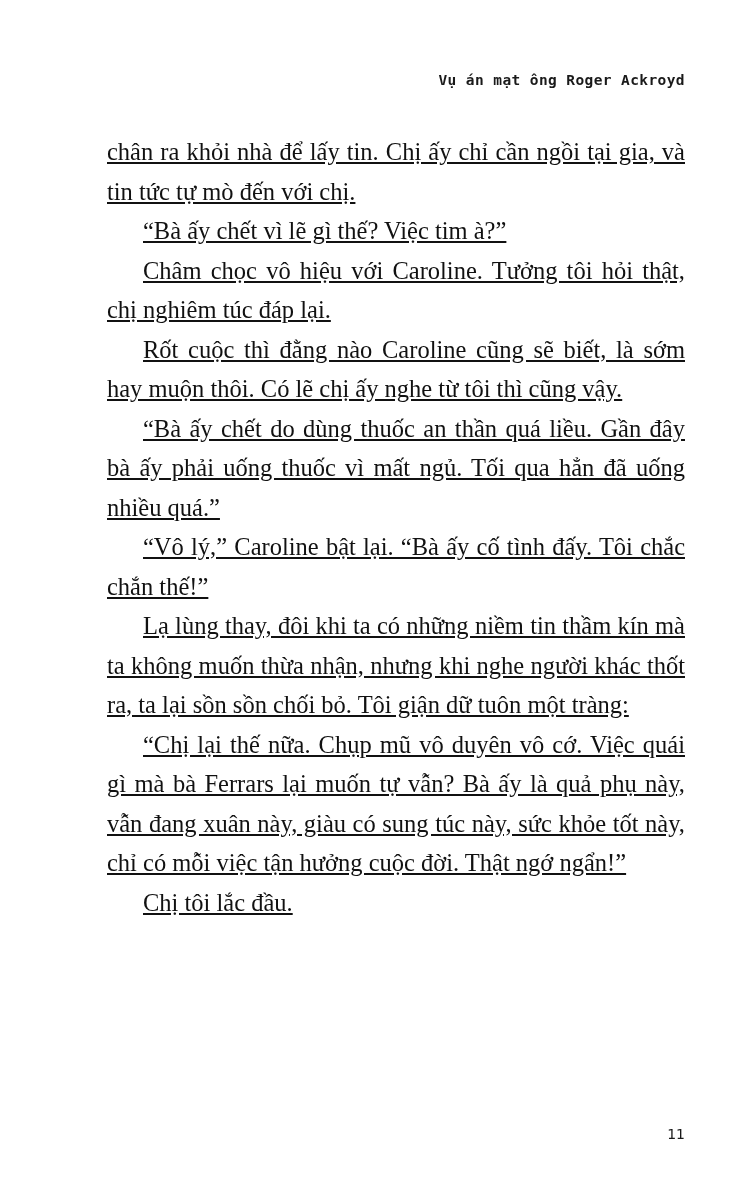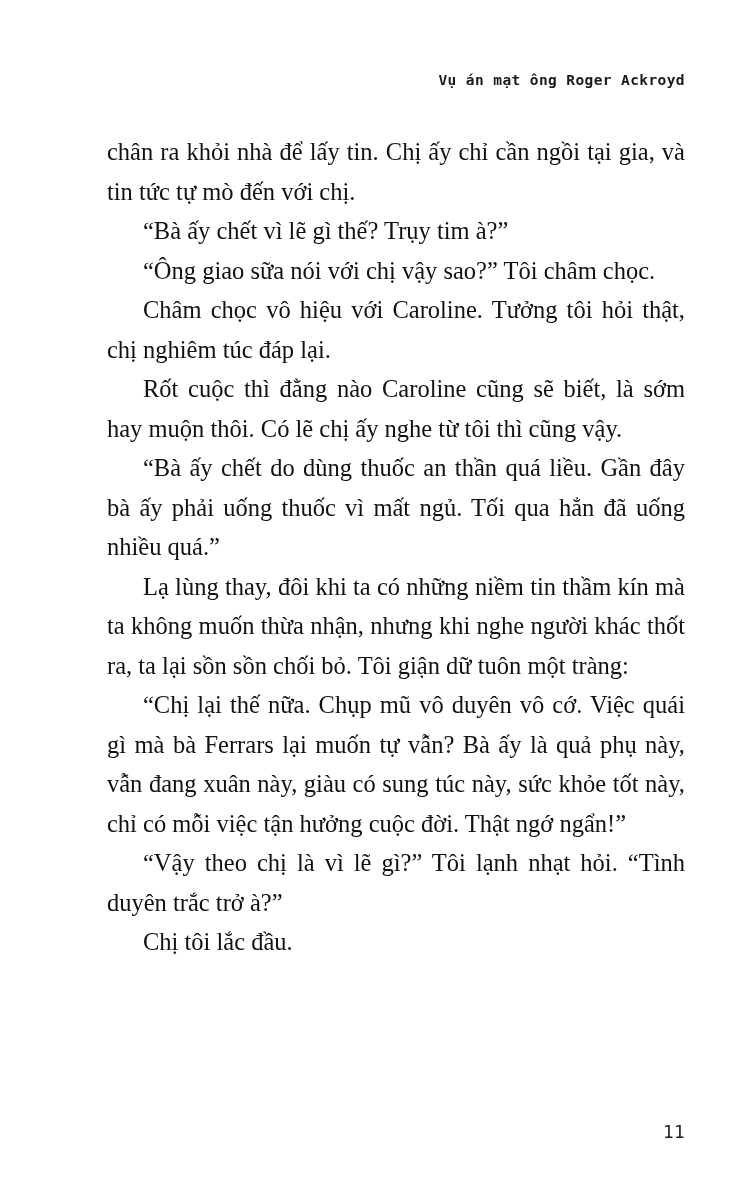--- a/index.html
+++ b/index.html
@@ -50,6 +50,7 @@
   .body-text p {
     margin: 0;
     text-indent: 0;
+    text-decoration: underline;
   }
   .body-text p.indent {
     text-indent: 36px;

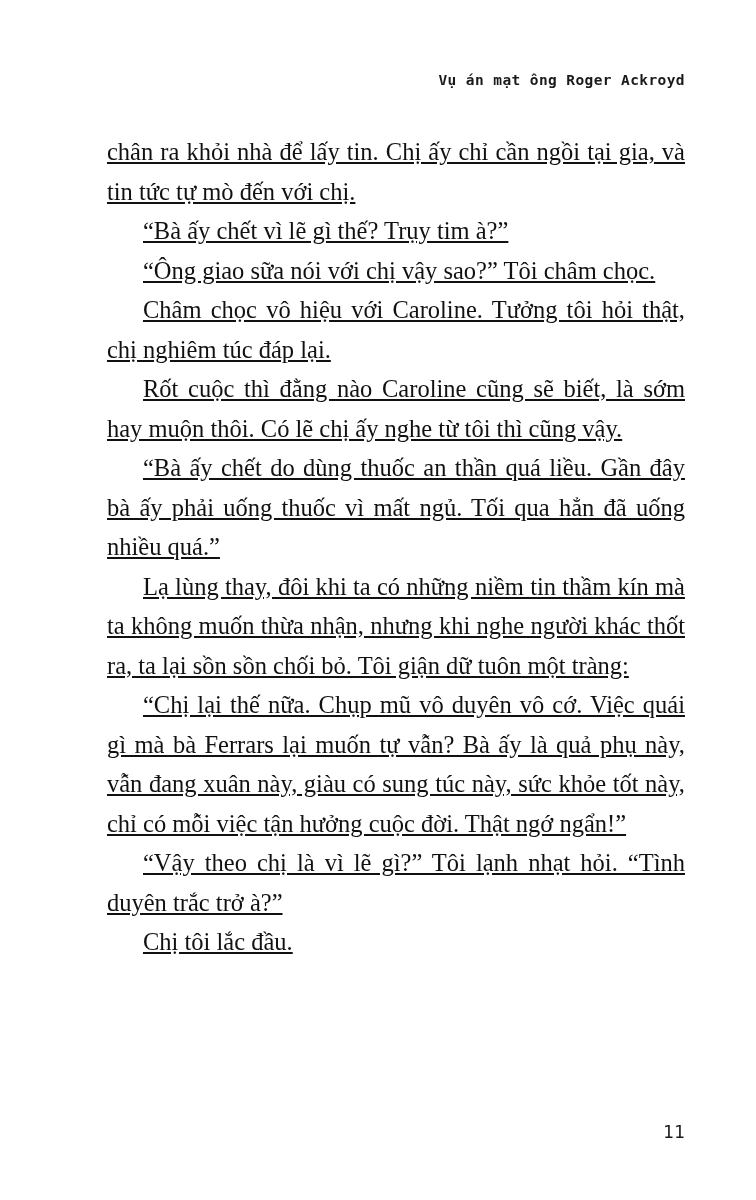--- a/index.html
+++ b/index.html
@@ -73,7 +73,7 @@
 
   <div class="body-text">
     <p class="">chân ra khỏi nhà để lấy tin. Chị ấy chỉ cần ngồi tại gia, và tin tức tự mò đến với chị.</p>
-    <p class="indent">“Bà ấy chết vì lẽ gì thế? Trụy tim à?”</p>
+    <p class="indent">“Bà ấy chết vì lẽ gì thế? Việc tim à?”</p>
     <p class="indent">“Ông giao sữa nói với chị vậy sao?” Tôi châm chọc.</p>
     <p class="indent">Châm chọc vô hiệu với Caroline. Tưởng tôi hỏi thật, chị nghiêm túc đáp lại.</p>
     <p class="indent">Rốt cuộc thì đằng nào Caroline cũng sẽ biết, là sớm hay muộn thôi. Có lẽ chị ấy nghe từ tôi thì cũng vậy.</p>

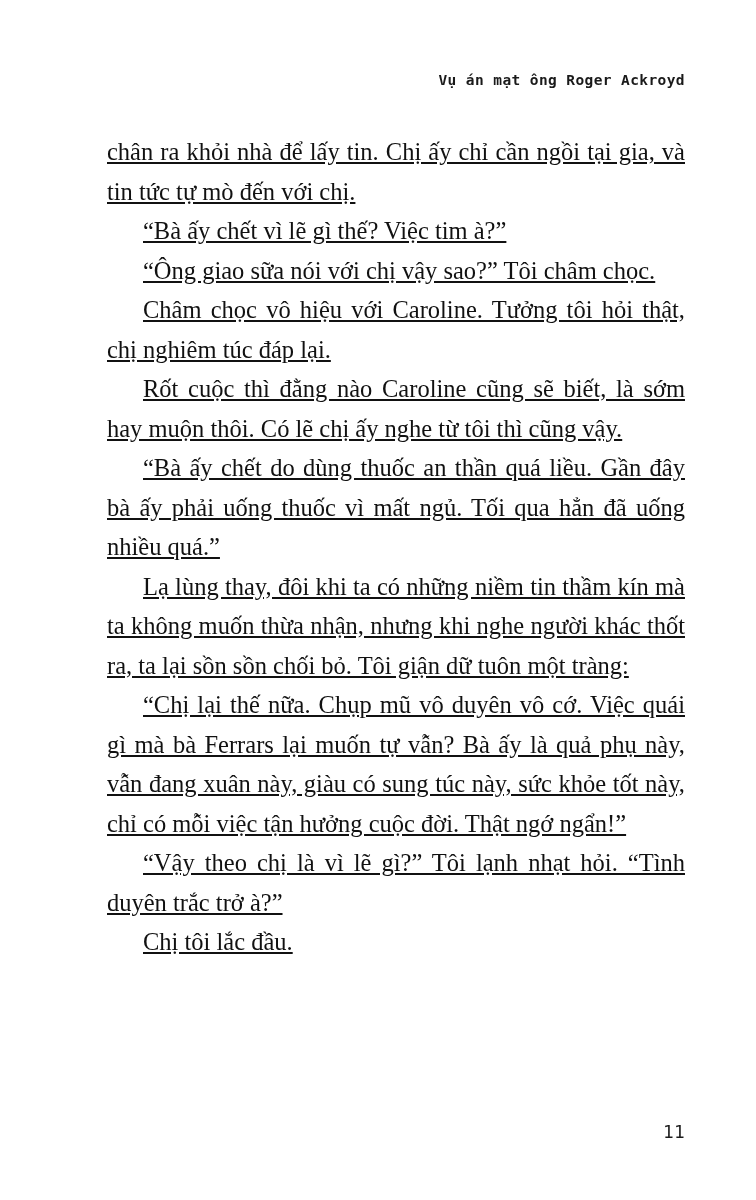--- a/index.html
+++ b/index.html
@@ -74,7 +74,6 @@
   <div class="body-text">
     <p class="">chân ra khỏi nhà để lấy tin. Chị ấy chỉ cần ngồi tại gia, và tin tức tự mò đến với chị.</p>
     <p class="indent">“Bà ấy chết vì lẽ gì thế? Việc tim à?”</p>
-    <p class="indent">“Ông giao sữa nói với chị vậy sao?” Tôi châm chọc.</p>
     <p class="indent">Châm chọc vô hiệu với Caroline. Tưởng tôi hỏi thật, chị nghiêm túc đáp lại.</p>
     <p class="indent">Rốt cuộc thì đằng nào Caroline cũng sẽ biết, là sớm hay muộn thôi. Có lẽ chị ấy nghe từ tôi thì cũng vậy.</p>
     <p class="indent">“Bà ấy chết do dùng thuốc an thần quá liều. Gần đây bà ấy phải uống thuốc vì mất ngủ. Tối qua hẳn đã uống nhiều quá.”</p>

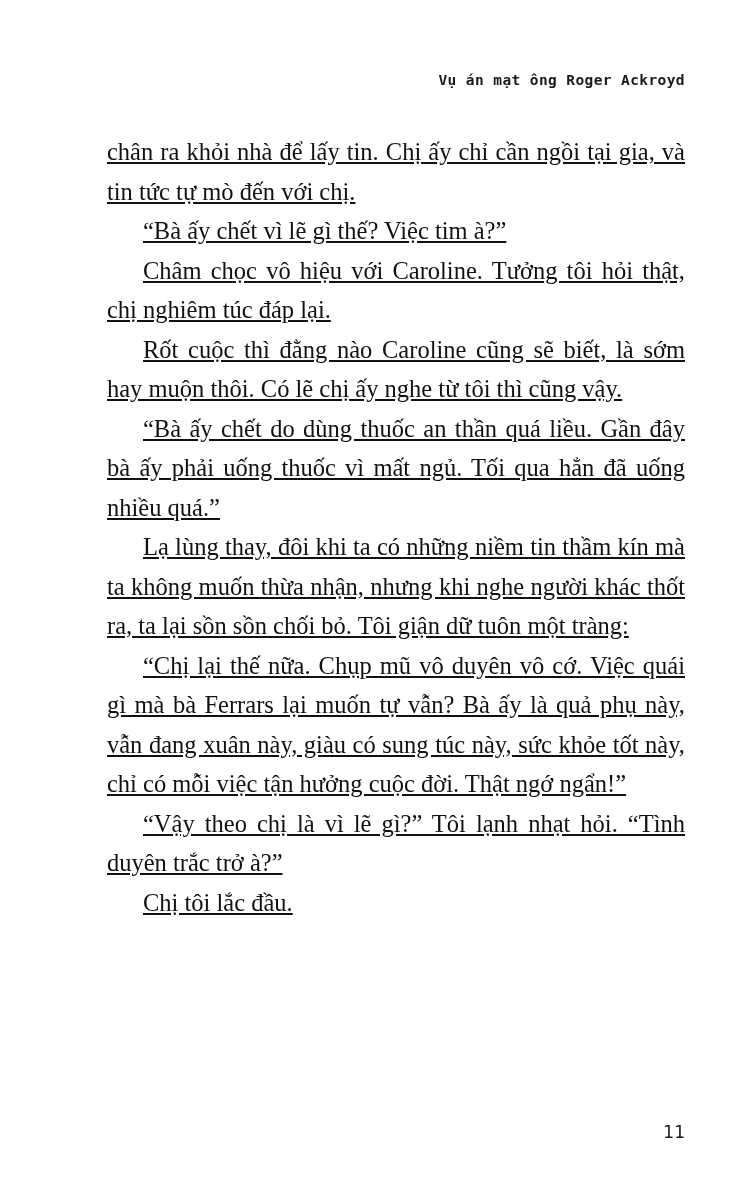--- a/index.html
+++ b/index.html
@@ -77,6 +77,7 @@
     <p class="indent">Châm chọc vô hiệu với Caroline. Tưởng tôi hỏi thật, chị nghiêm túc đáp lại.</p>
     <p class="indent">Rốt cuộc thì đằng nào Caroline cũng sẽ biết, là sớm hay muộn thôi. Có lẽ chị ấy nghe từ tôi thì cũng vậy.</p>
     <p class="indent">“Bà ấy chết do dùng thuốc an thần quá liều. Gần đây bà ấy phải uống thuốc vì mất ngủ. Tối qua hẳn đã uống nhiều quá.”</p>
+    <p class="indent">“Vô lý,” Caroline bật lại. “Bà ấy cố tình đấy. Tôi chắc chắn thế!”</p>
     <p class="indent">Lạ lùng thay, đôi khi ta có những niềm tin thầm kín mà ta không muốn thừa nhận, nhưng khi nghe người khác thốt ra, ta lại sồn sồn chối bỏ. Tôi giận dữ tuôn một tràng:</p>
     <p class="indent">“Chị lại thế nữa. Chụp mũ vô duyên vô cớ. Việc quái gì mà bà Ferrars lại muốn tự vẫn? Bà ấy là quả phụ này, vẫn đang xuân này, giàu có sung túc này, sức khỏe tốt này, chỉ có mỗi việc tận hưởng cuộc đời. Thật ngớ ngẩn!”</p>
     <p class="indent">“Vậy theo chị là vì lẽ gì?” Tôi lạnh nhạt hỏi. “Tình duyên trắc trở à?”</p>

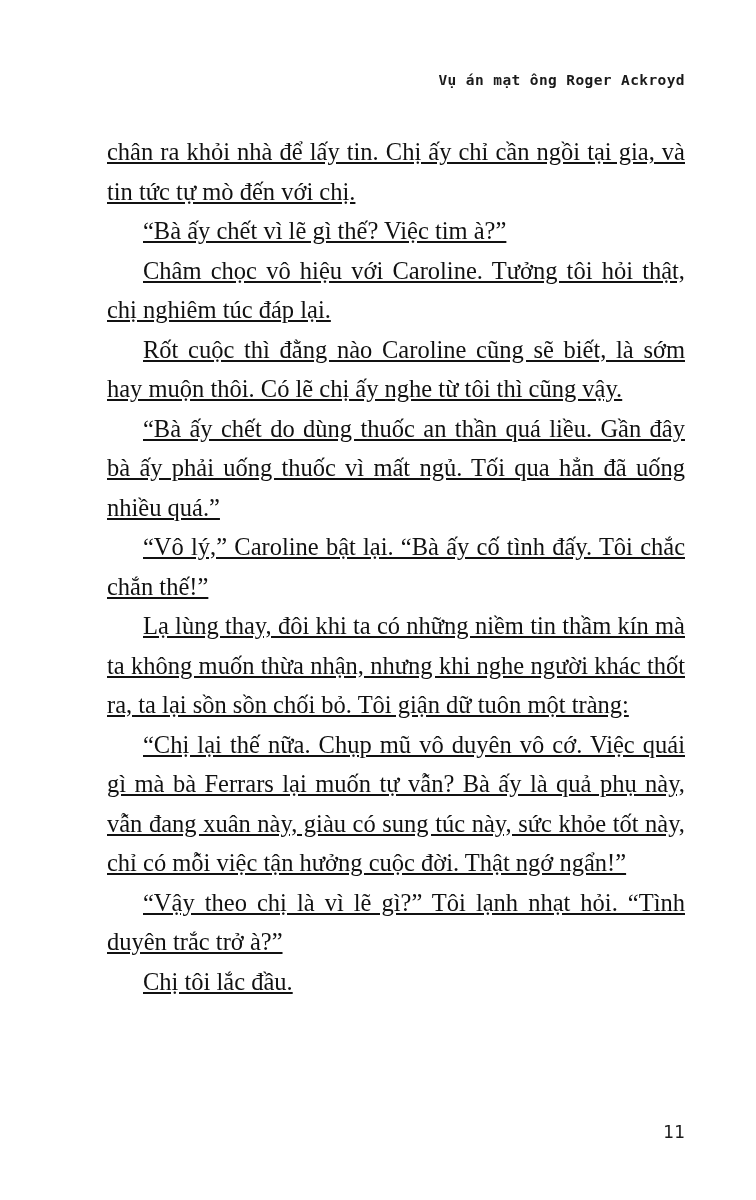--- a/index.html
+++ b/index.html
@@ -80,7 +80,6 @@
     <p class="indent">“Vô lý,” Caroline bật lại. “Bà ấy cố tình đấy. Tôi chắc chắn thế!”</p>
     <p class="indent">Lạ lùng thay, đôi khi ta có những niềm tin thầm kín mà ta không muốn thừa nhận, nhưng khi nghe người khác thốt ra, ta lại sồn sồn chối bỏ. Tôi giận dữ tuôn một tràng:</p>
     <p class="indent">“Chị lại thế nữa. Chụp mũ vô duyên vô cớ. Việc quái gì mà bà Ferrars lại muốn tự vẫn? Bà ấy là quả phụ này, vẫn đang xuân này, giàu có sung túc này, sức khỏe tốt này, chỉ có mỗi việc tận hưởng cuộc đời. Thật ngớ ngẩn!”</p>
-    <p class="indent">“Vậy theo chị là vì lẽ gì?” Tôi lạnh nhạt hỏi. “Tình duyên trắc trở à?”</p>
     <p class="indent">Chị tôi lắc đầu.</p>
   </div>
 

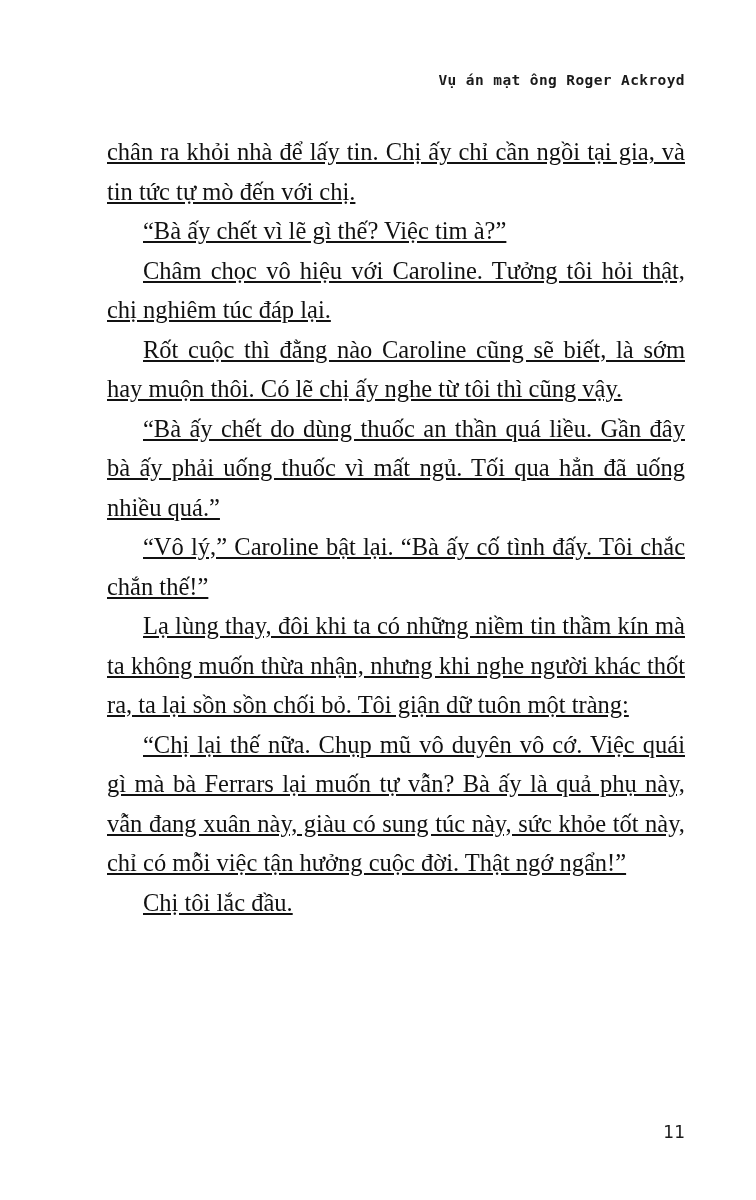--- a/index.html
+++ b/index.html
@@ -60,7 +60,7 @@
     right: 86px;
     bottom: 58px;
     font-family: "DejaVu Sans", sans-serif;
-    font-size: 17px;
+    font-size: 14px;
     color: #1a1a1a;
   }
 </style>

